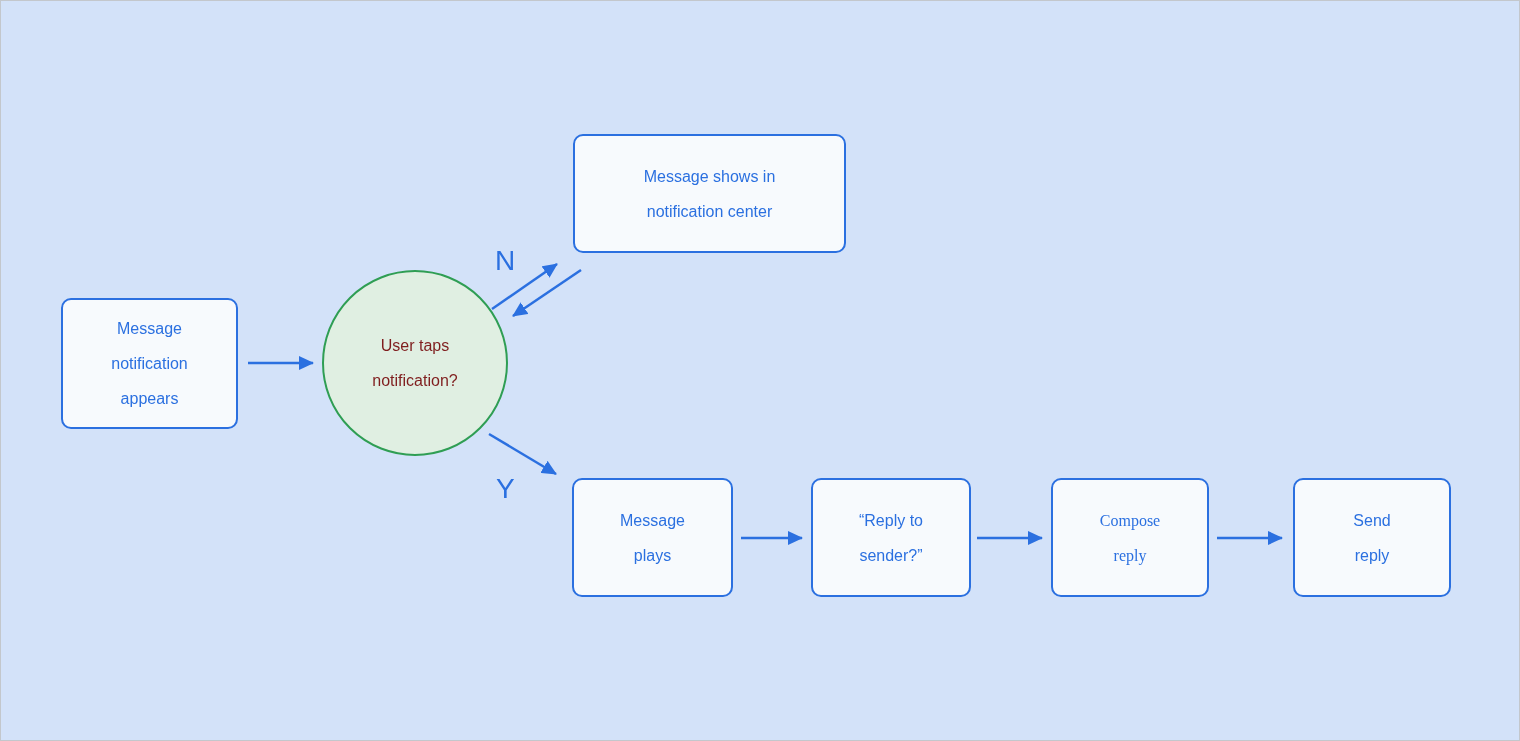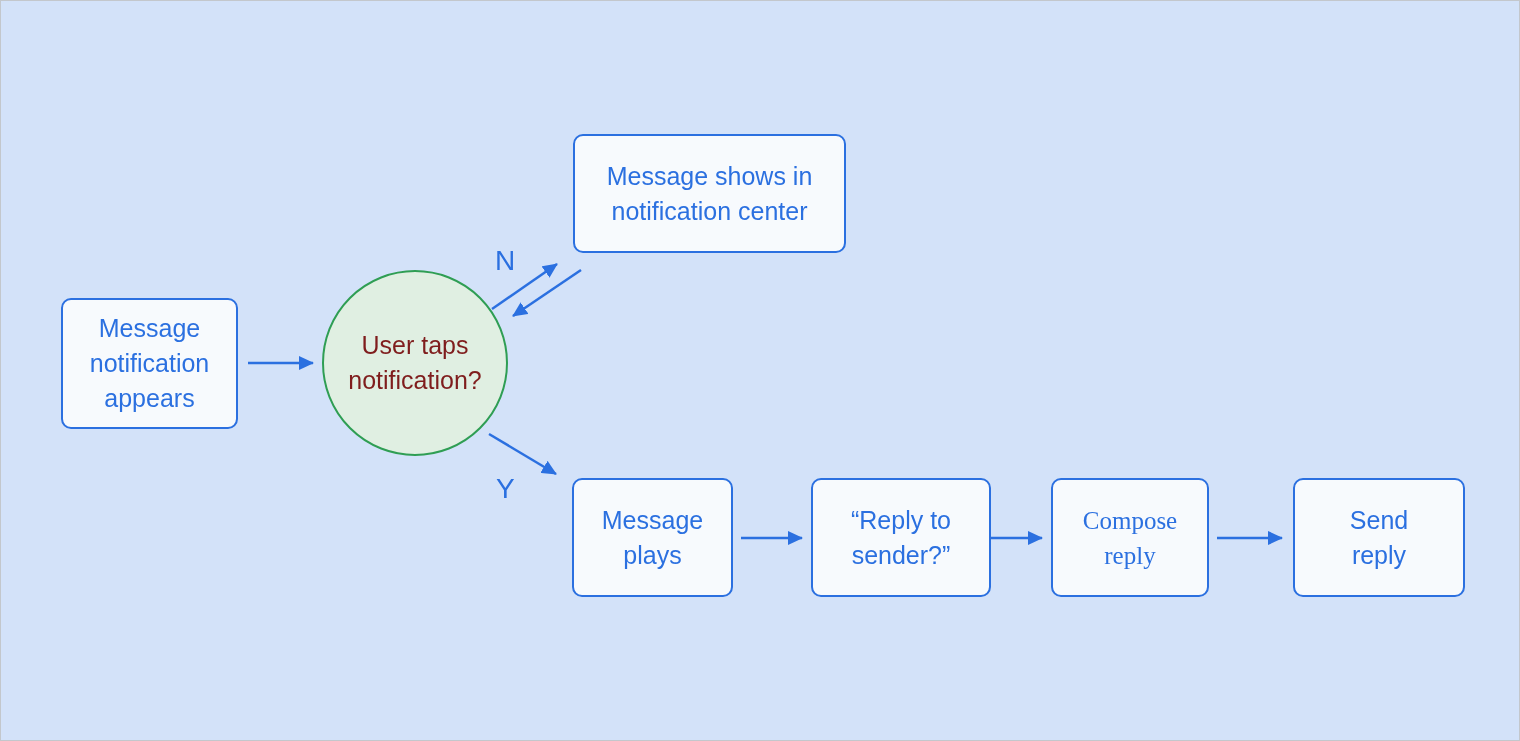--- a/index.html
+++ b/index.html
@@ -30,7 +30,7 @@
     align-items: center;
     justify-content: center;
     text-align: center;
-    font-size: 25px;
+    font-size: 16px;
     line-height: 35px;
   }
   .node .label { white-space: pre-line; }

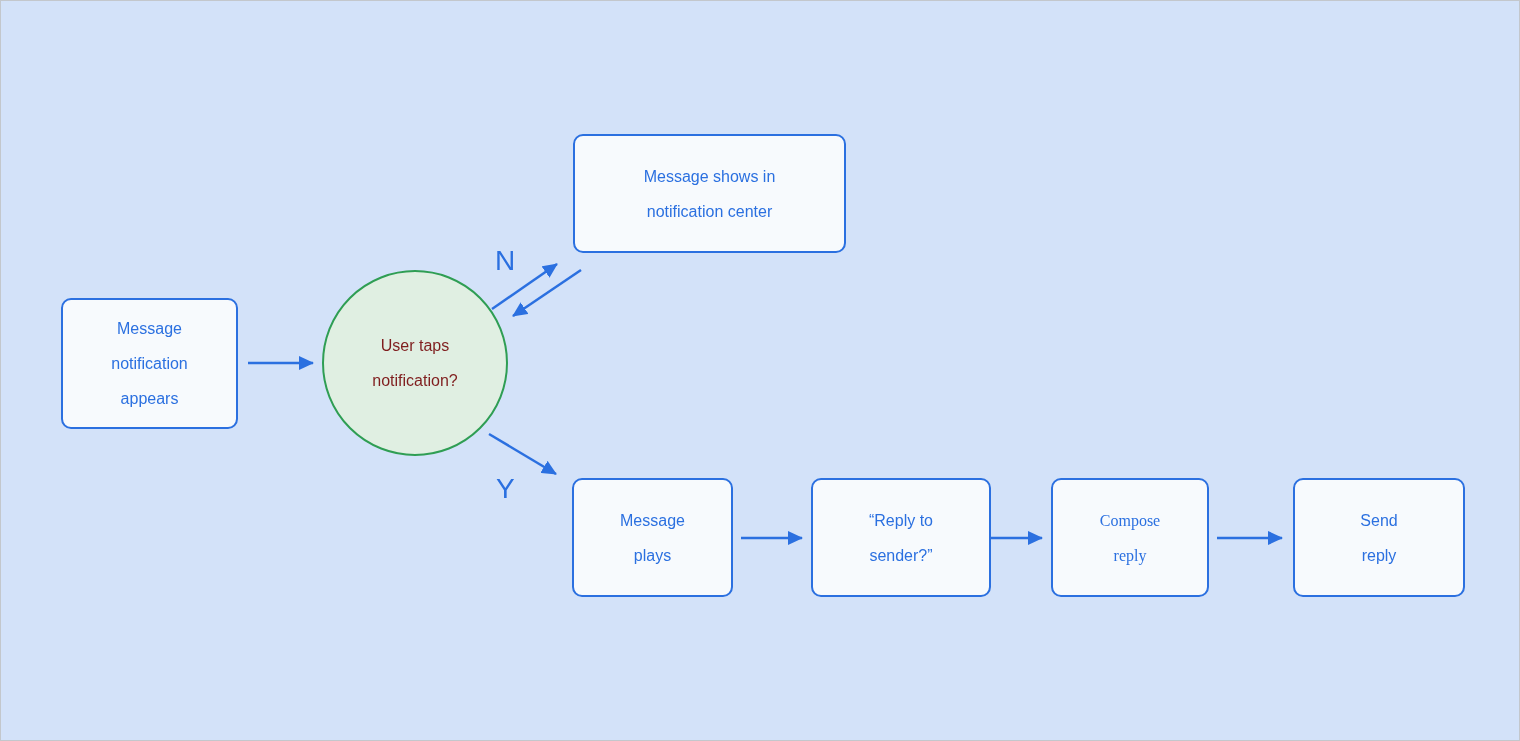--- a/index.html
+++ b/index.html
@@ -92,7 +92,7 @@
 plays</span>
   </div>
 
-  <div class="node" style="left:810px; top:477px; width:180px; height:119px;">
+  <div class="node" style="left:810px; top:477px; width:160px; height:119px;">
     <span class="label">“Reply to
 sender?”</span>
   </div>

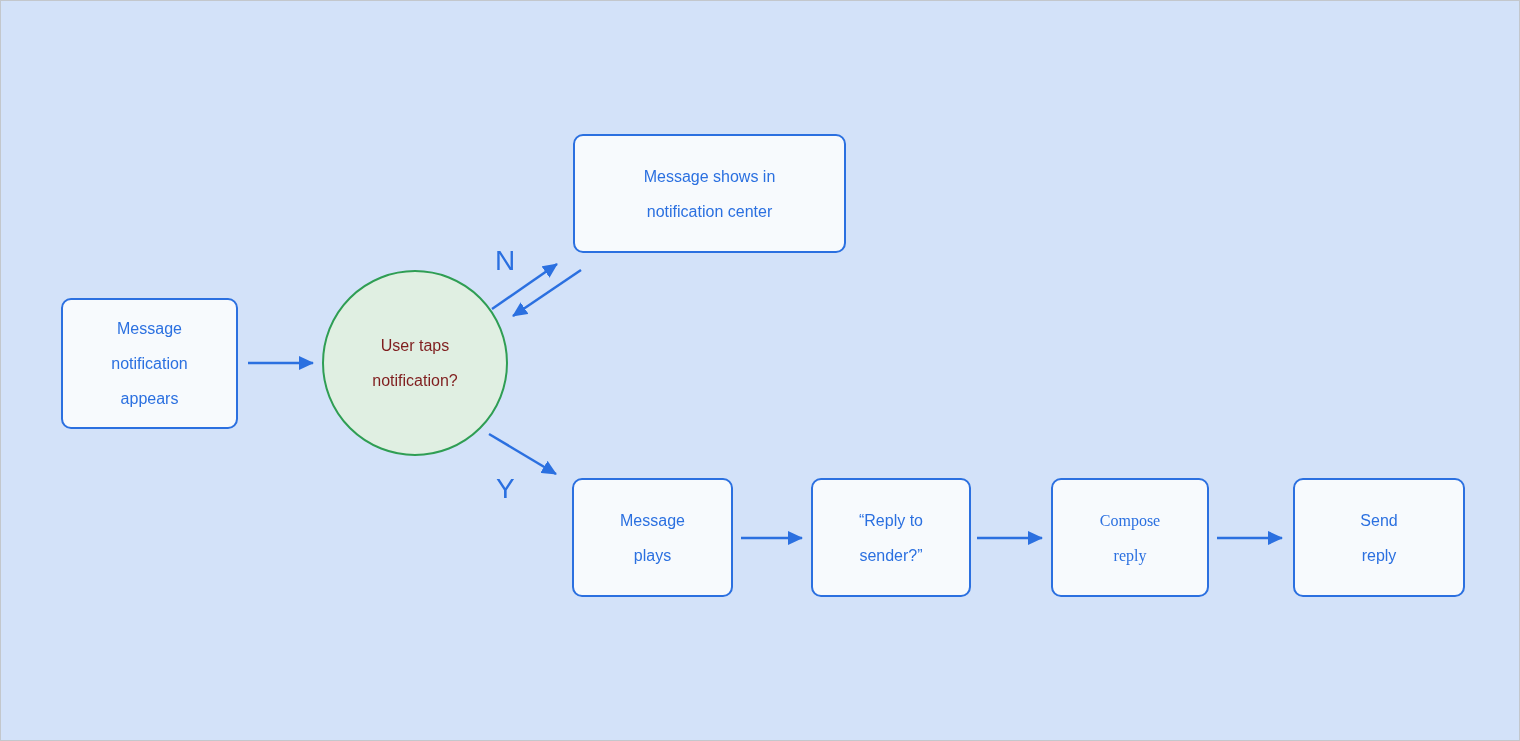--- a/index.html
+++ b/index.html
@@ -102,7 +102,7 @@
 reply</span>
   </div>
 
-  <div class="node" style="left:1292px; top:477px; width:172px; height:119px;">
+  <div class="node" style="left:1292px; top:477px; width:158px; height:119px;">
     <span class="label">Send
 reply</span>
   </div>

